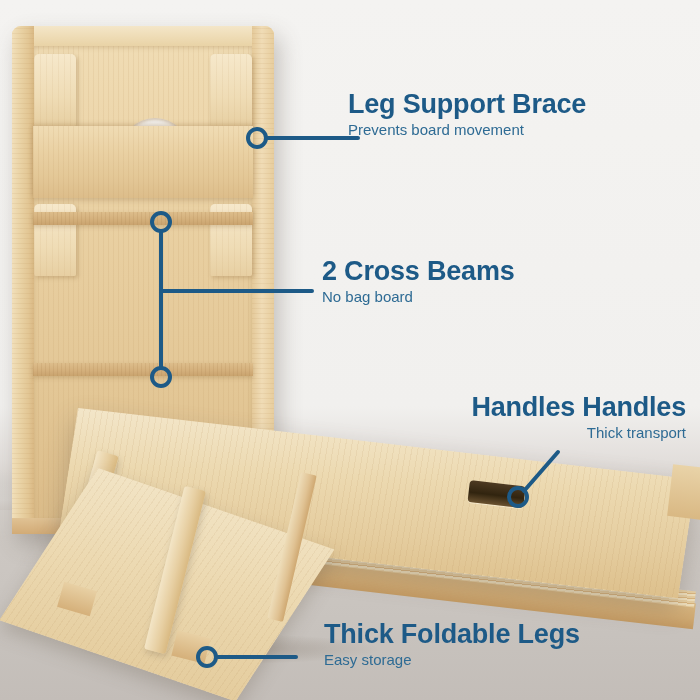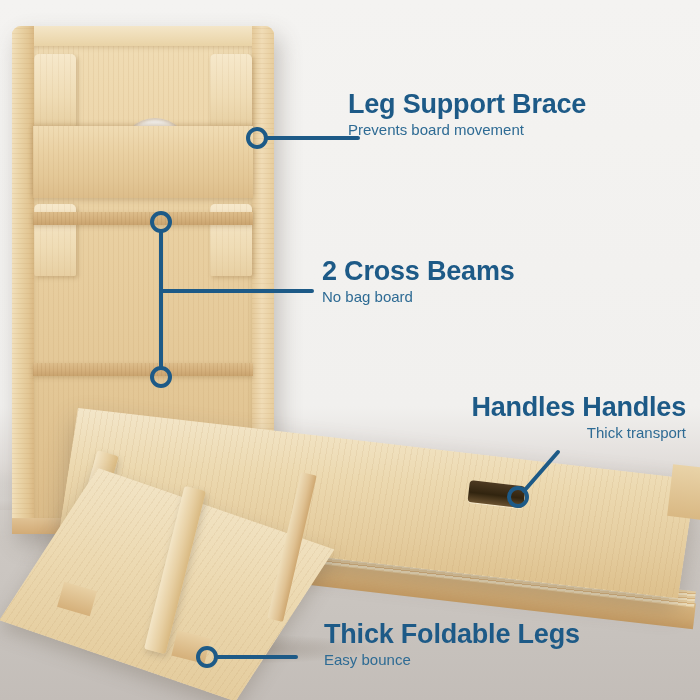--- a/index.html
+++ b/index.html
@@ -260,7 +260,7 @@
 
     <div class="callout" id="callout-foldable-legs">
       <div class="c-title">Thick Foldable Legs</div>
-      <div class="c-sub">Easy bounce</div>
+      <div class="c-sub">Easy storage</div>
     </div>
   </div>
 

